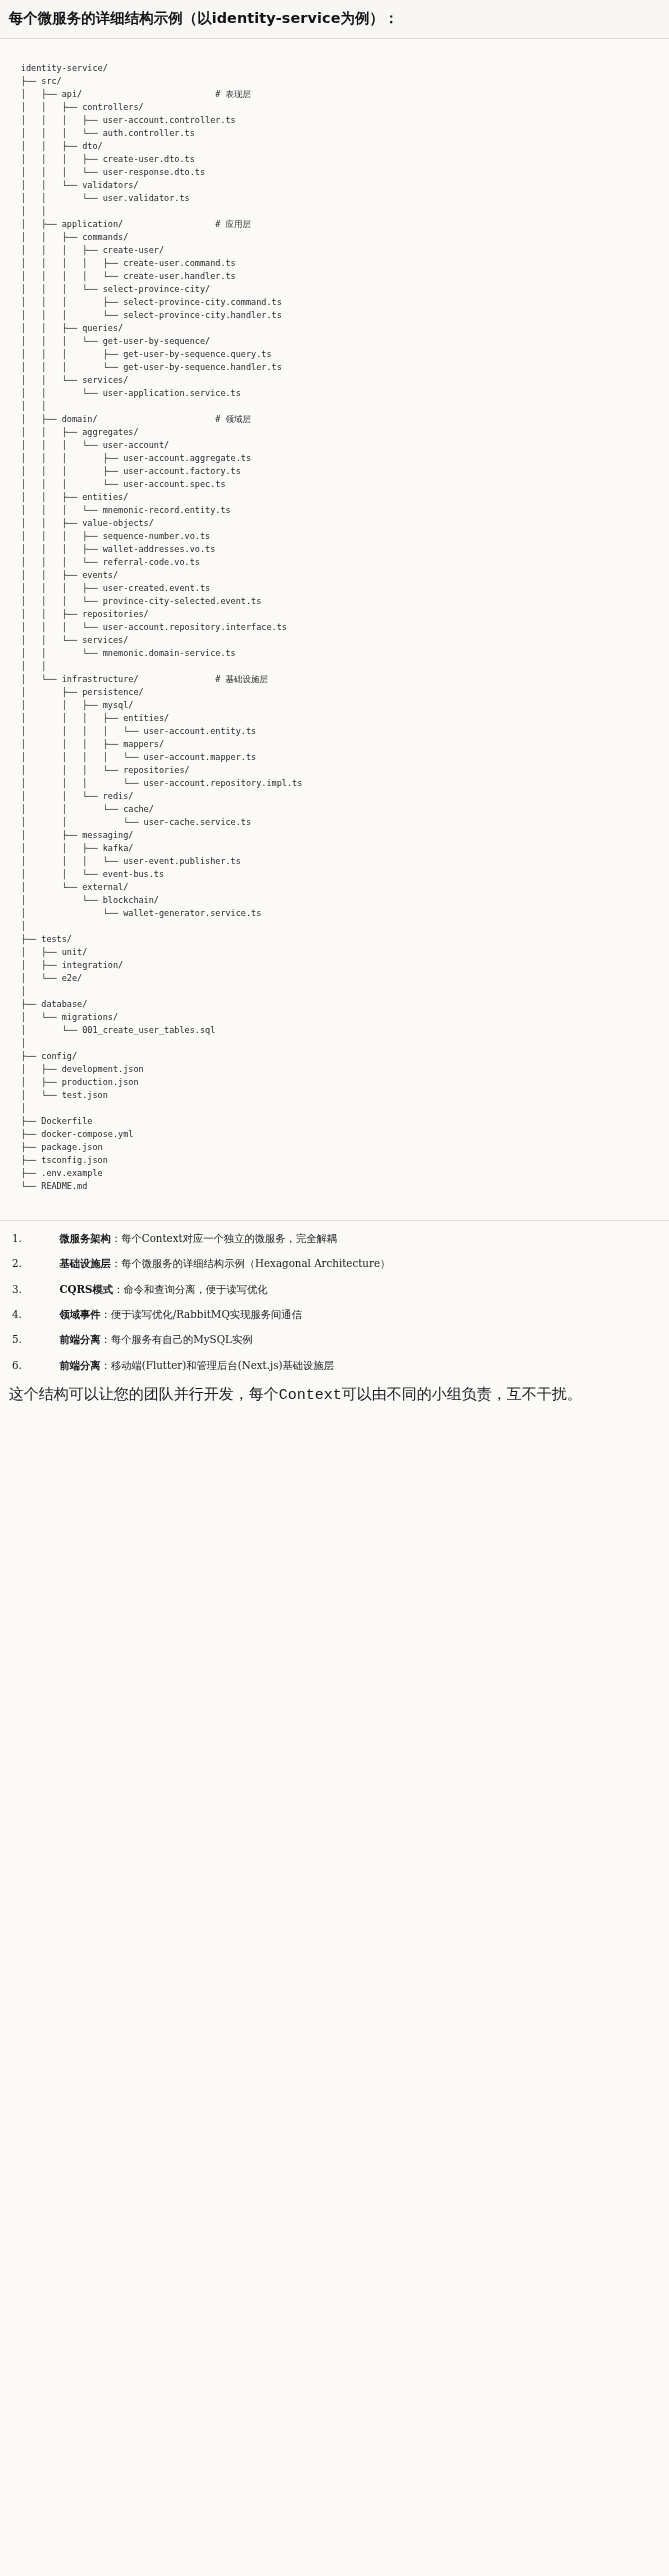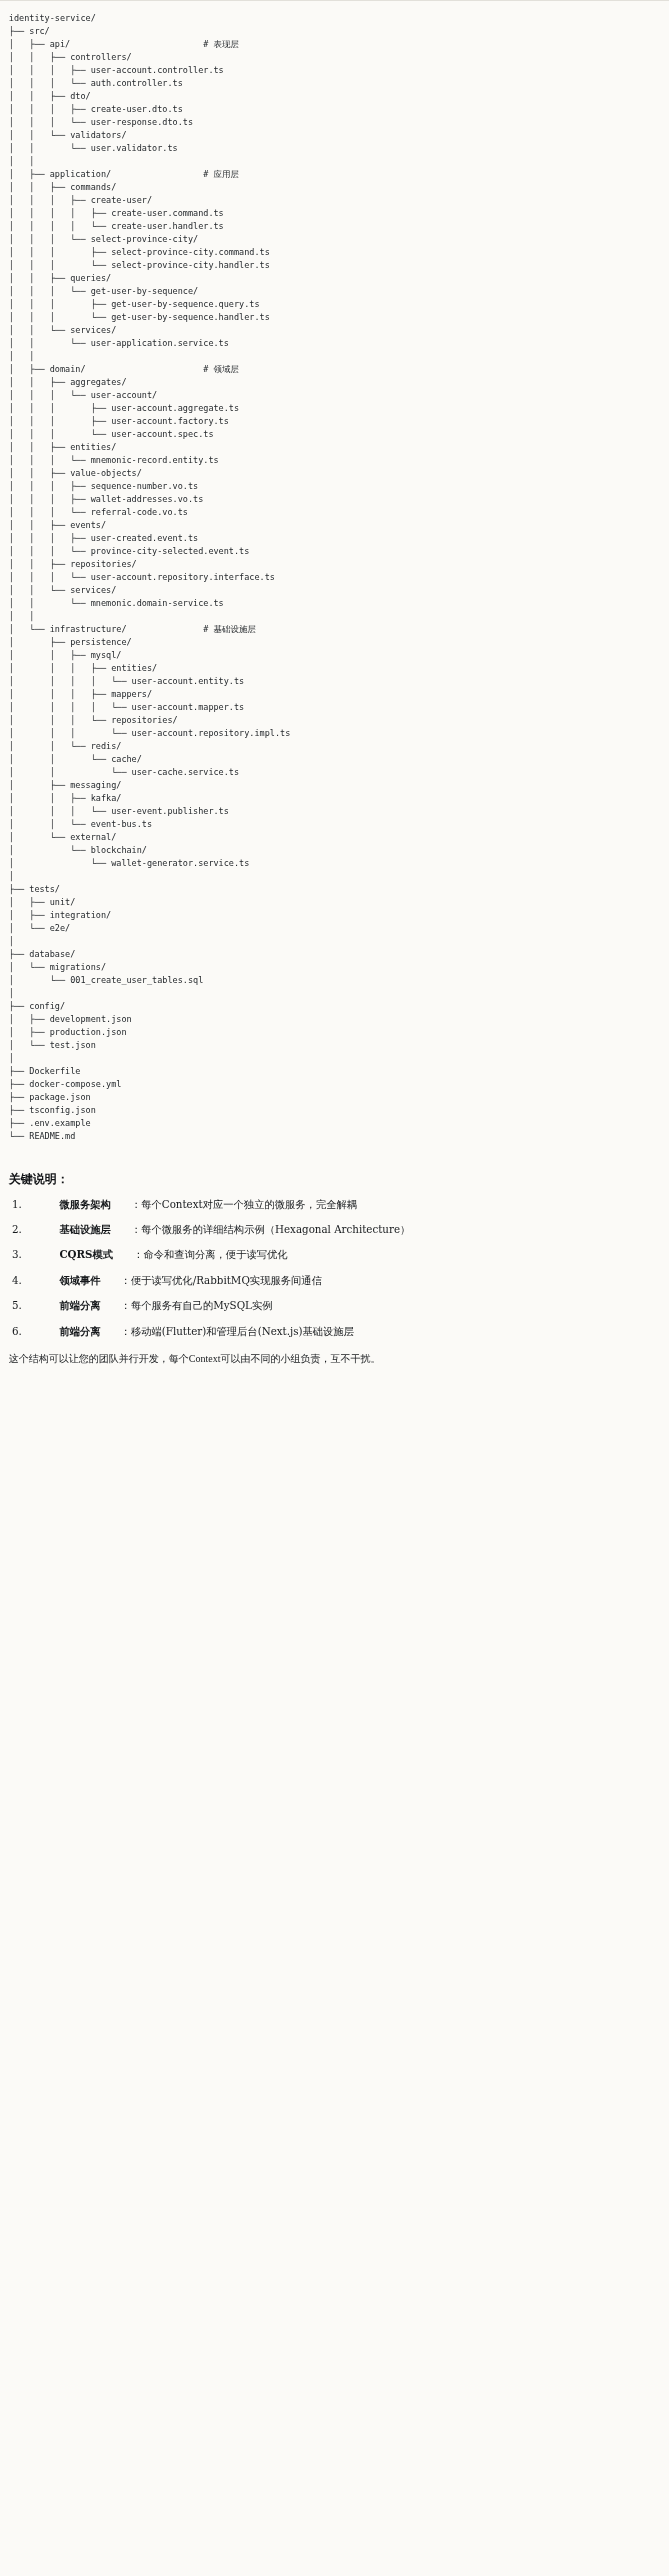--- a/index.html
+++ b/index.html
@@ -102,6 +102,9 @@
 
 <div class="page">
 
+  <div class="doc-header">
+    <h1 class="doc-title">每个微服务的详细结构示例（以identity-service为例）：</h1>
+  </div>
   <div class="rule"></div>
 
   <div class="tree-block">

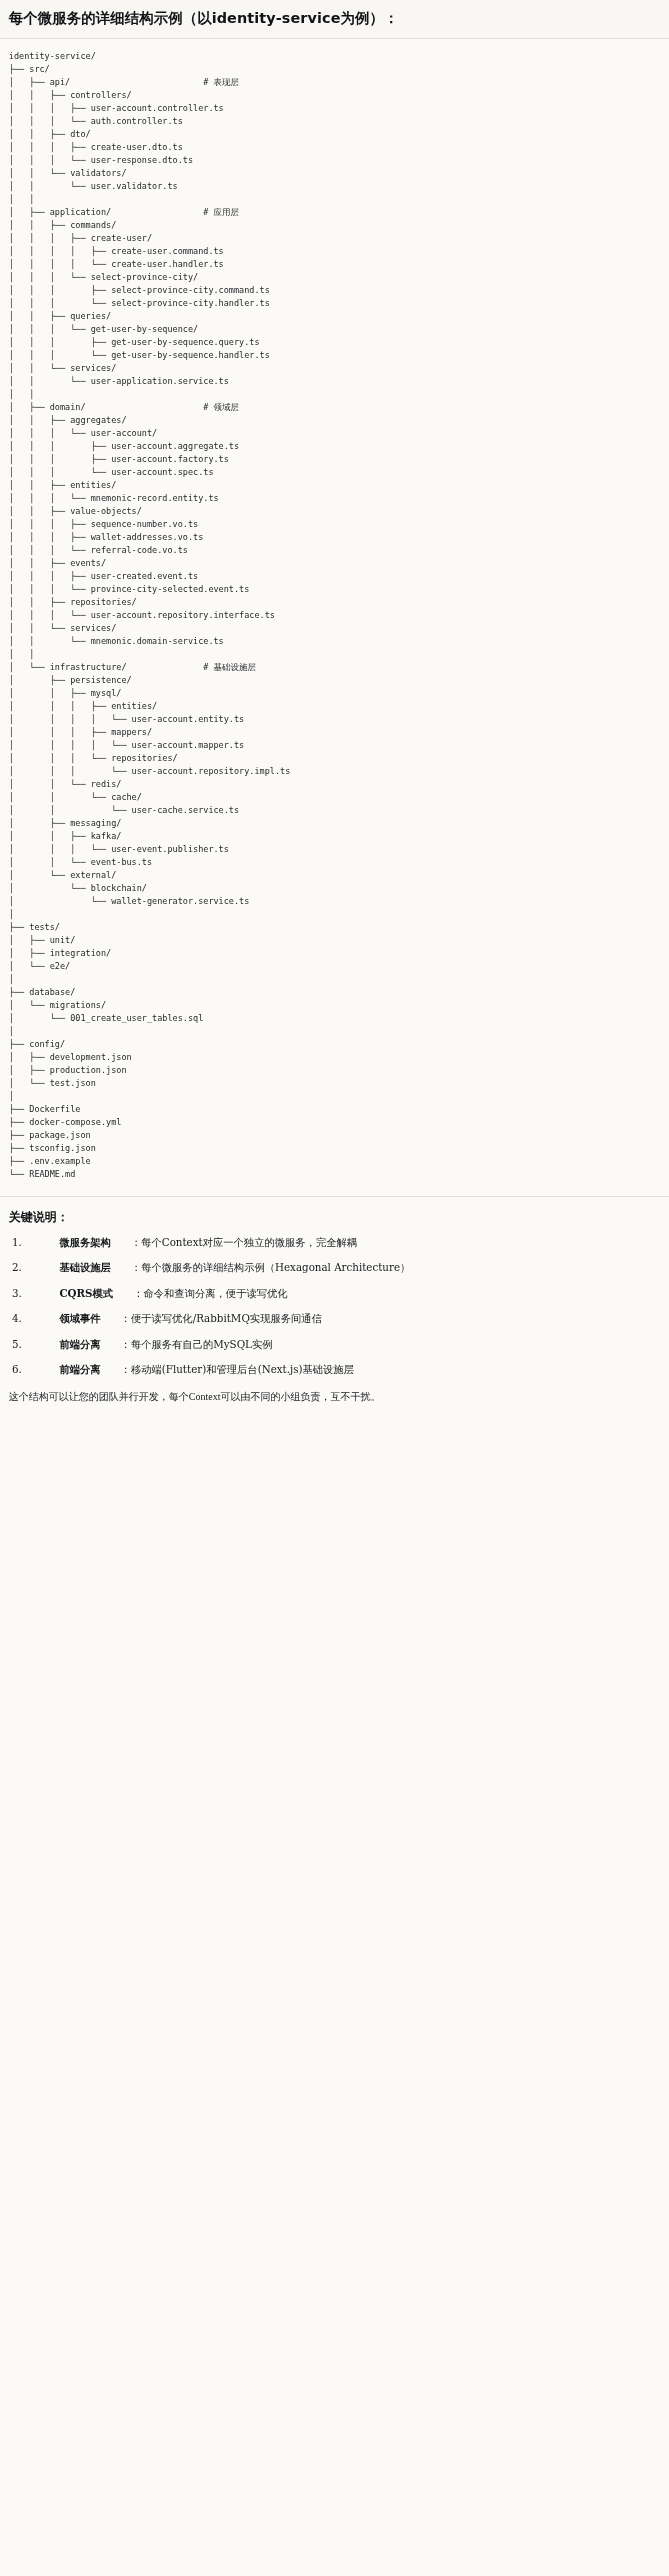--- a/index.html
+++ b/index.html
@@ -47,7 +47,7 @@
     padding: 11.3px 0 15px 8.8px;
   }
   pre.tree {
-    margin: 0;
+    margin: 12px;
     font-family: "DejaVu Sans Mono", "Liberation Mono", monospace;
     font-size: 8.5px;
     line-height: 13px;

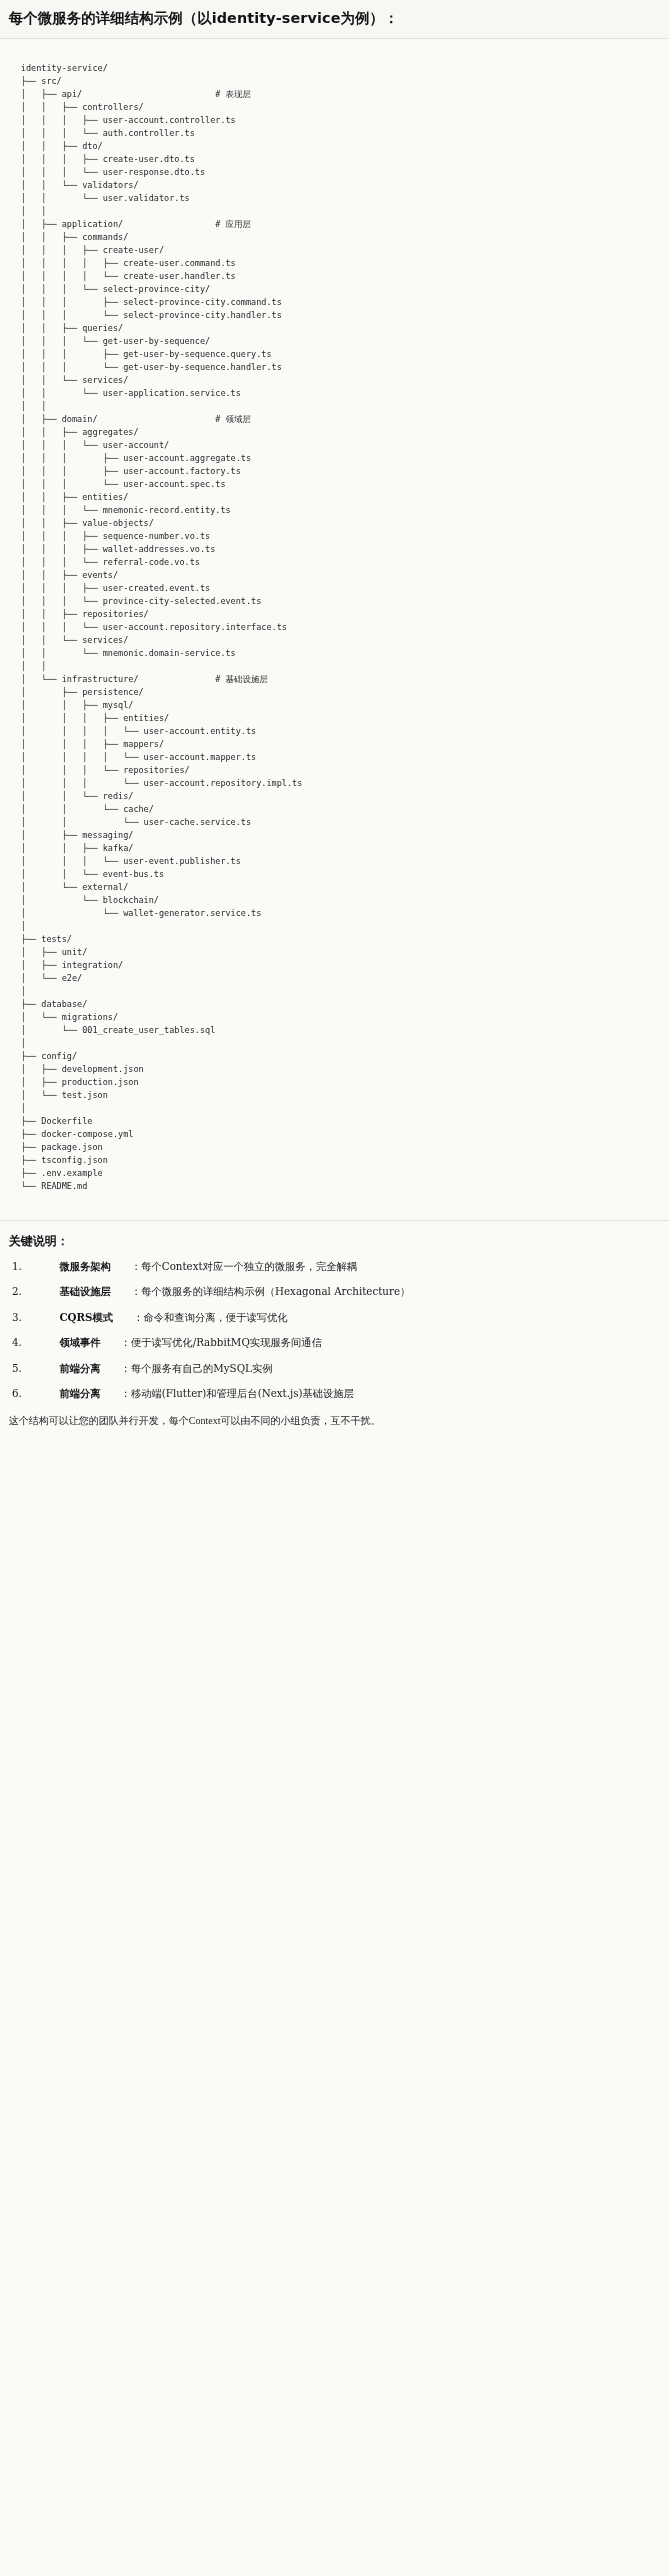--- a/index.html
+++ b/index.html
@@ -200,7 +200,6 @@
   <div class="rule"></div>
 
   <div class="notes">
-    <div class="notes-title">关键说明：</div>
     <ol class="notes-list">
       <li>
         <span class="note-term">微服务架构</span><span class="note-body">：每个Context对应一个独立的微服务，完全解耦</span>

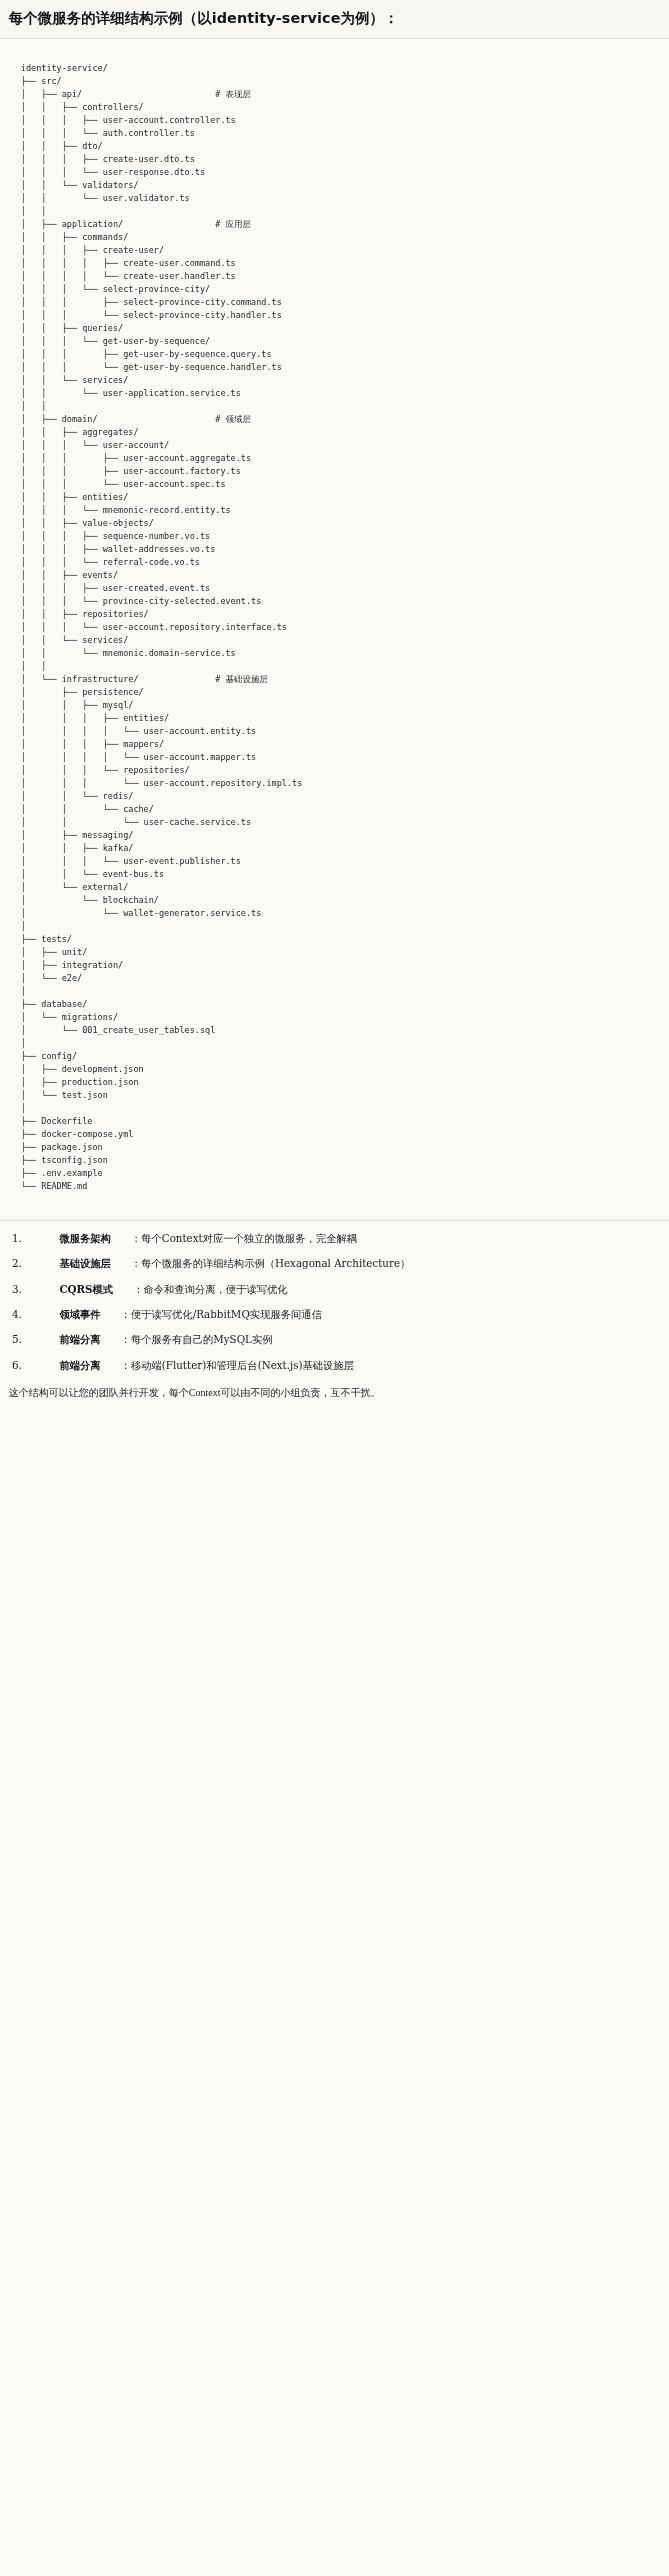--- a/index.html
+++ b/index.html
@@ -87,7 +87,7 @@
     font-weight: bold;
     margin-left: 33px;
   }
-  .note-body { font-weight: normal; padding-left: 20px; }
+  .note-body { font-weight: normal; }
   .closing {
     font-family: Liberation Serif, serif;
     font-size: 10px;

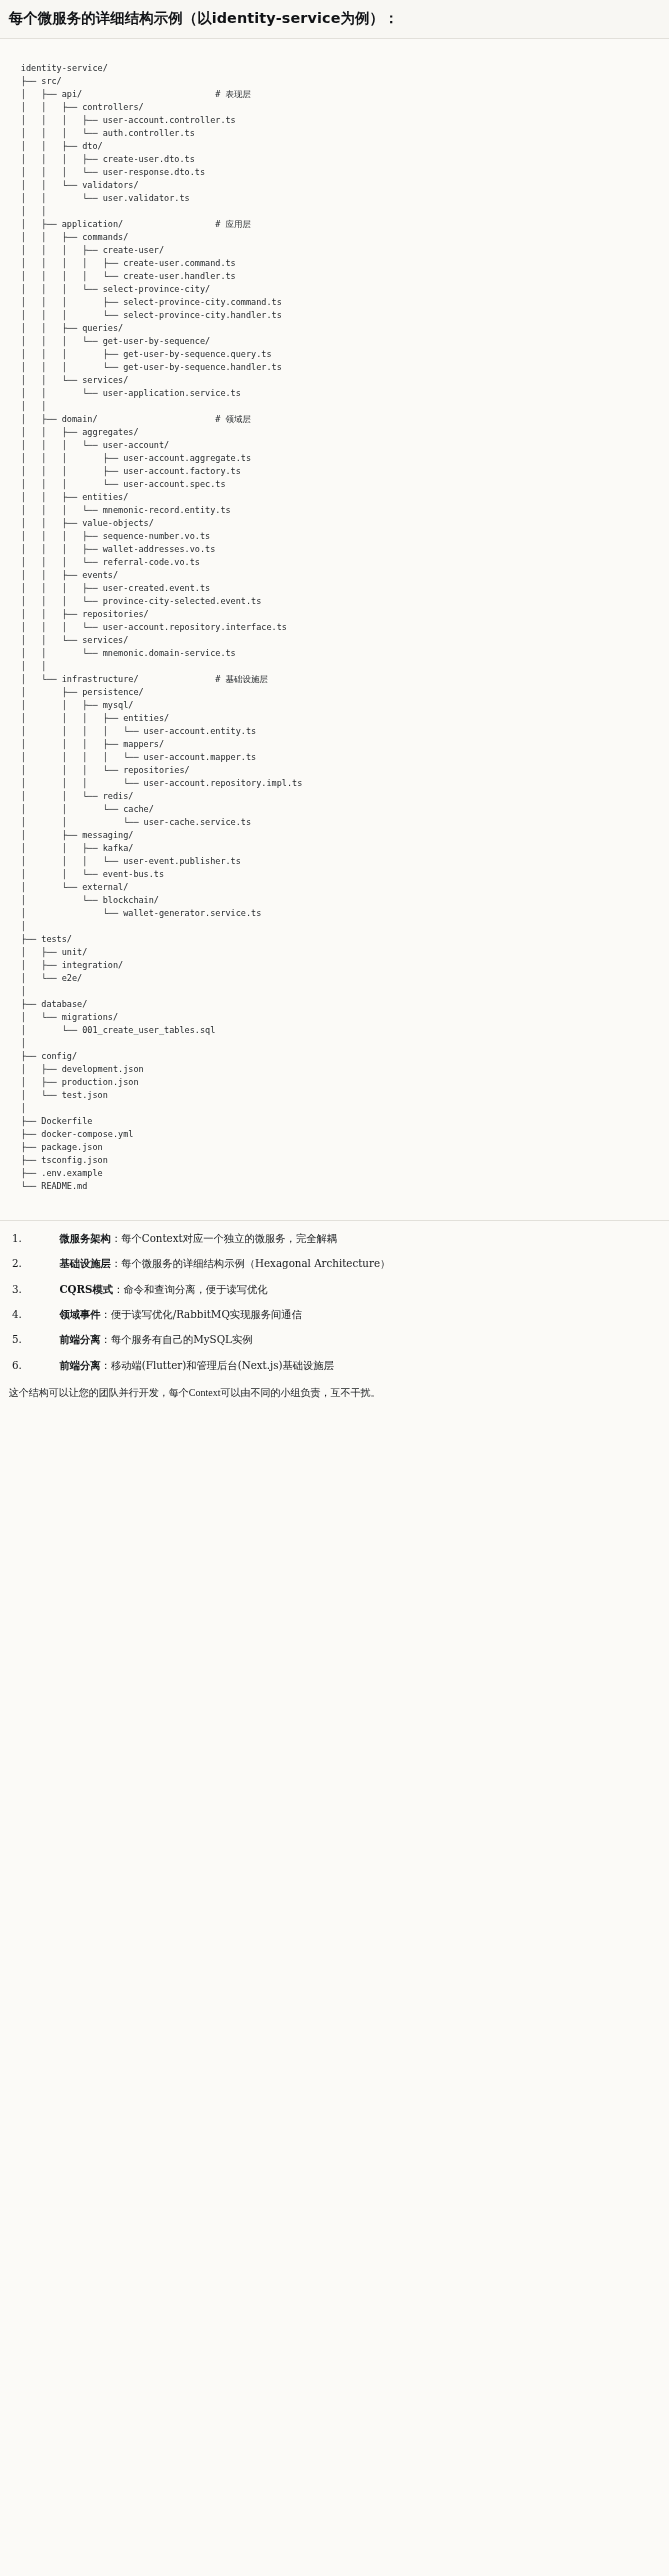--- a/index.html
+++ b/index.html
@@ -89,8 +89,8 @@
   }
   .note-body { font-weight: normal; }
   .closing {
-    font-family: Liberation Serif, serif;
-    font-size: 10px;
+    font-family: Liberation Mono, monospace;
+    font-size: 15px;
     line-height: 1.5;
     color: #16191c;
     margin: 11.3px 0 0 0;

